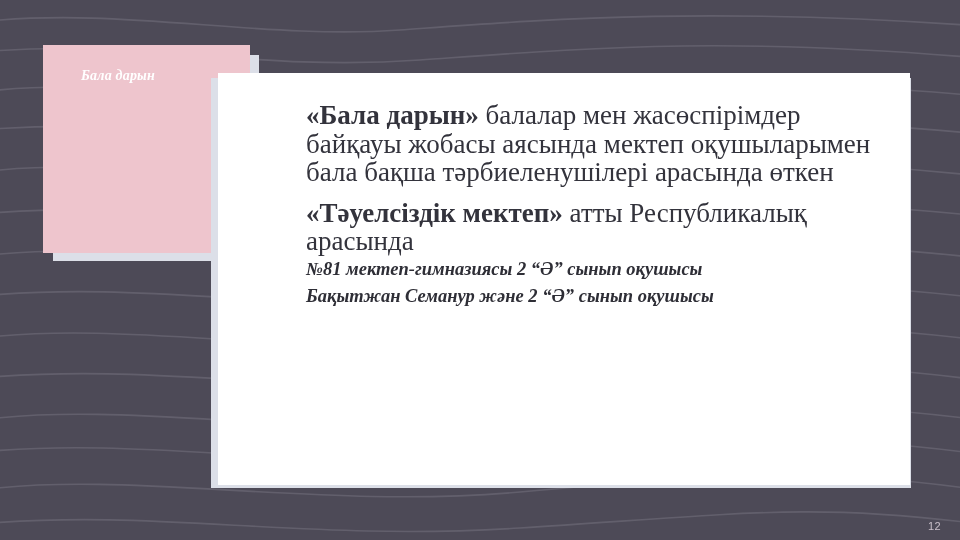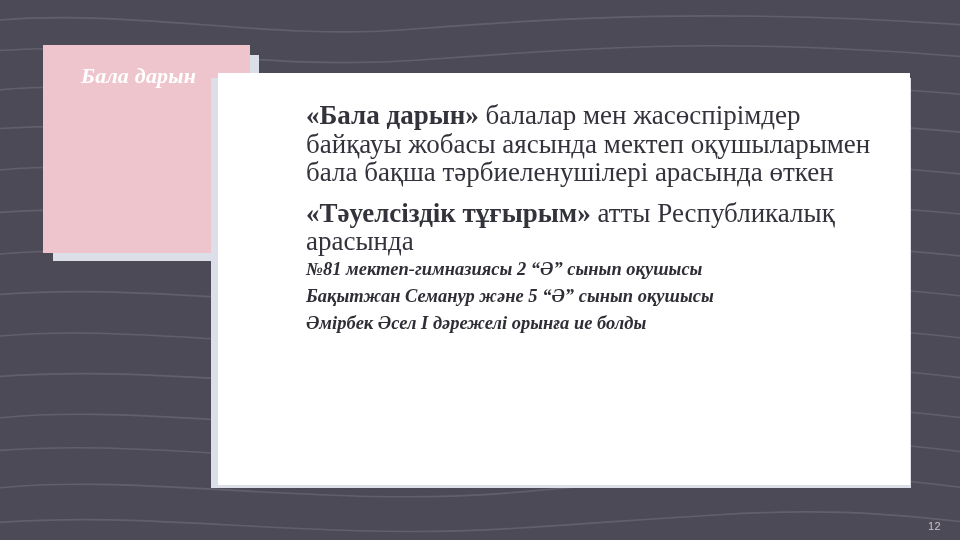--- a/index.html
+++ b/index.html
@@ -53,7 +53,7 @@
     font-family: "Liberation Serif", serif;
     font-style: italic;
     font-weight: bold;
-    font-size: 22px;
+    font-size: 14px;
     line-height: 26px;
     letter-spacing: 0.2px;
   }

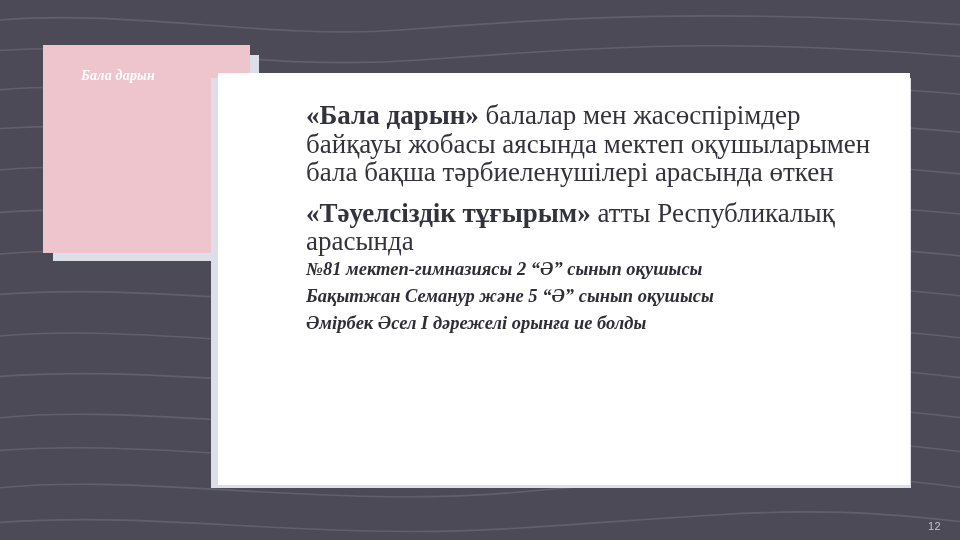--- a/index.html
+++ b/index.html
@@ -155,7 +155,7 @@
 
       <p class="para para-1"><span class="lead">«Бала дарын»</span><span> балалар мен жасөспірімдер байқауы жобасы аясында мектеп оқушыларымен бала бақша тәрбиеленушілері арасында өткен</span></p>
 
-      <p class="para para-2"><span class="lead">«Тәуелсіздік тұғырым»</span><span> атты Республикалық арасында</span></p>
+      <p class="para para-2"><span class="lead">«Тәуелсіздік мектеп»</span><span> атты Республикалық арасында</span></p>
 
       <div id="credit-block">
         <div class="credit-line">№81 мектеп-гимназиясы 2 “Ә” сынып оқушысы</div>

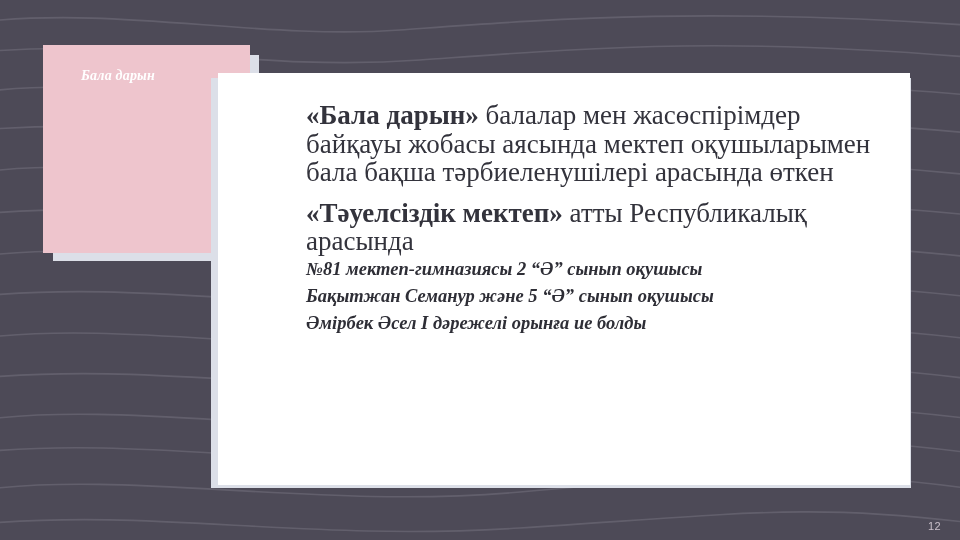--- a/index.html
+++ b/index.html
@@ -159,7 +159,7 @@
 
       <div id="credit-block">
         <div class="credit-line">№81 мектеп-гимназиясы 2 “Ә” сынып оқушысы</div>
-        <div class="credit-line">Бақытжан Семанур және 5 “Ә” сынып оқушысы</div>
+        <div class="credit-line">Бақытжан Семанур және 2 “Ә” сынып оқушысы</div>
         <div class="credit-line">Әмірбек Әсел I дәрежелі орынға ие болды</div>
       </div>
 

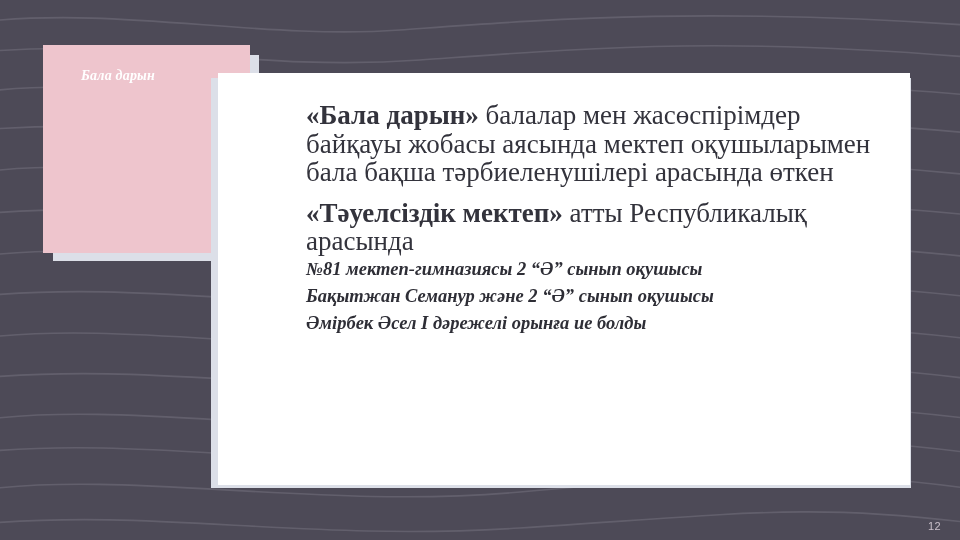--- a/index.html
+++ b/index.html
@@ -160,7 +160,6 @@
       <div id="credit-block">
         <div class="credit-line">№81 мектеп-гимназиясы 2 “Ә” сынып оқушысы</div>
         <div class="credit-line">Бақытжан Семанур және 2 “Ә” сынып оқушысы</div>
-        <div class="credit-line">Әмірбек Әсел I дәрежелі орынға ие болды</div>
       </div>
 
     </div>

